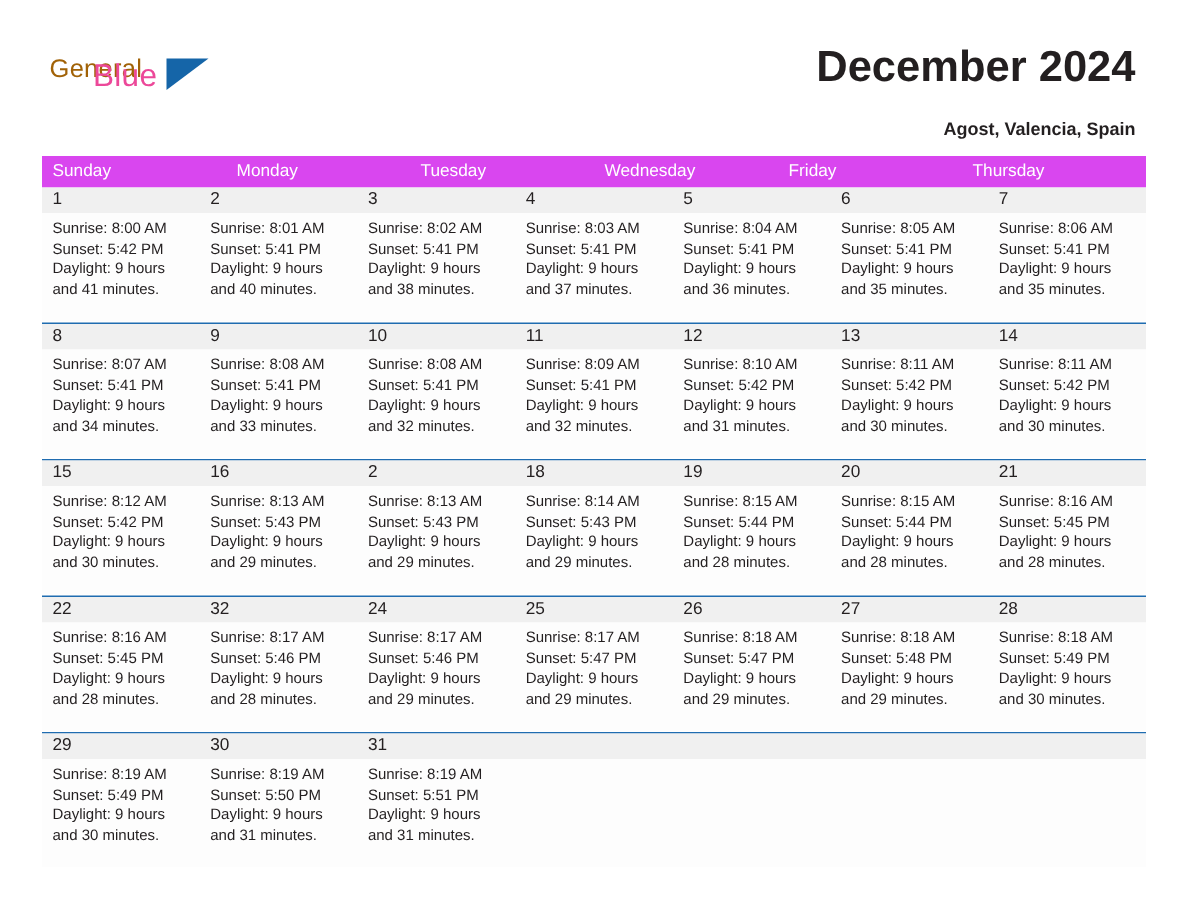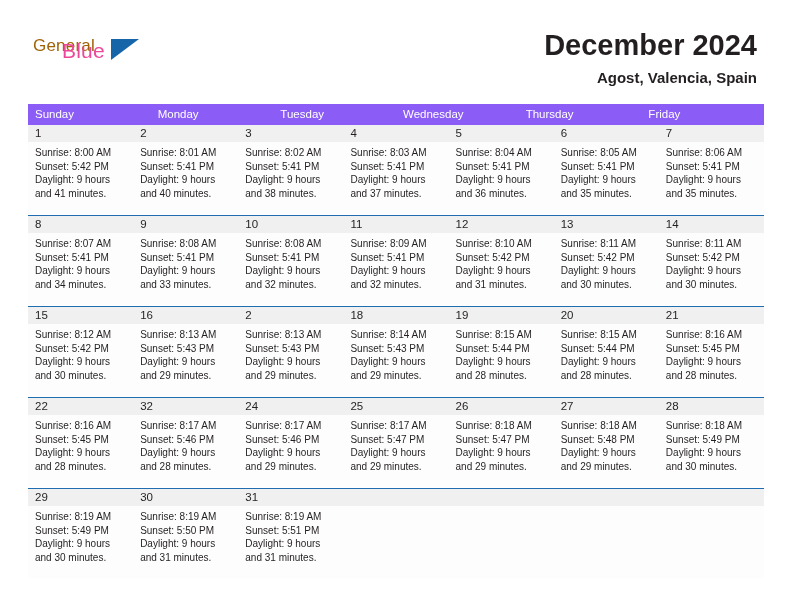--- a/index.html
+++ b/index.html
@@ -78,10 +78,10 @@
     white-space: nowrap;
   }
   .location {
-    font-size: 15px;
+    font-size: 12px;
     color: #231f20;
     line-height: 20px;
-    margin-top: 6px;
+    margin-top: 14px;
     white-space: nowrap;
   }
 

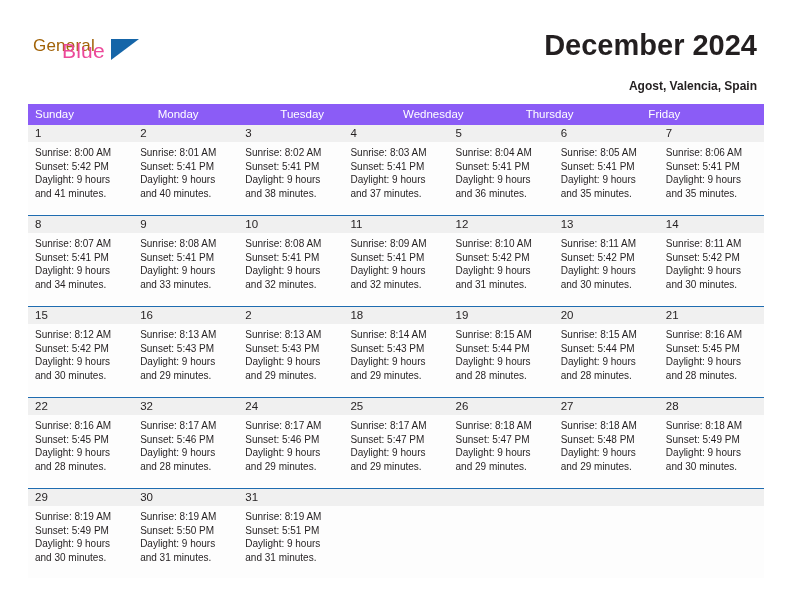--- a/index.html
+++ b/index.html
@@ -94,7 +94,7 @@
   }
   .weekdays {
     display: flex;
-    background: #8b5cf6;
+    background: #d946ef;
     height: 21px;
   }
   .weekday {

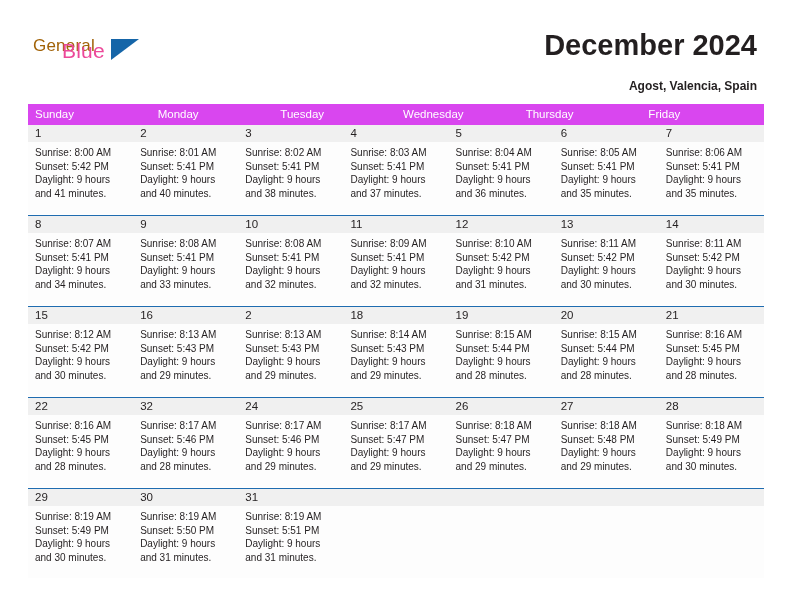--- a/index.html
+++ b/index.html
@@ -172,8 +172,8 @@
         <div class="weekday">Monday</div>
         <div class="weekday">Tuesday</div>
         <div class="weekday">Wednesday</div>
+        <div class="weekday">Friday</div>
         <div class="weekday">Thursday</div>
-        <div class="weekday">Friday</div>
       </div>
     <div id="weeks-container">
         <div class="week">

